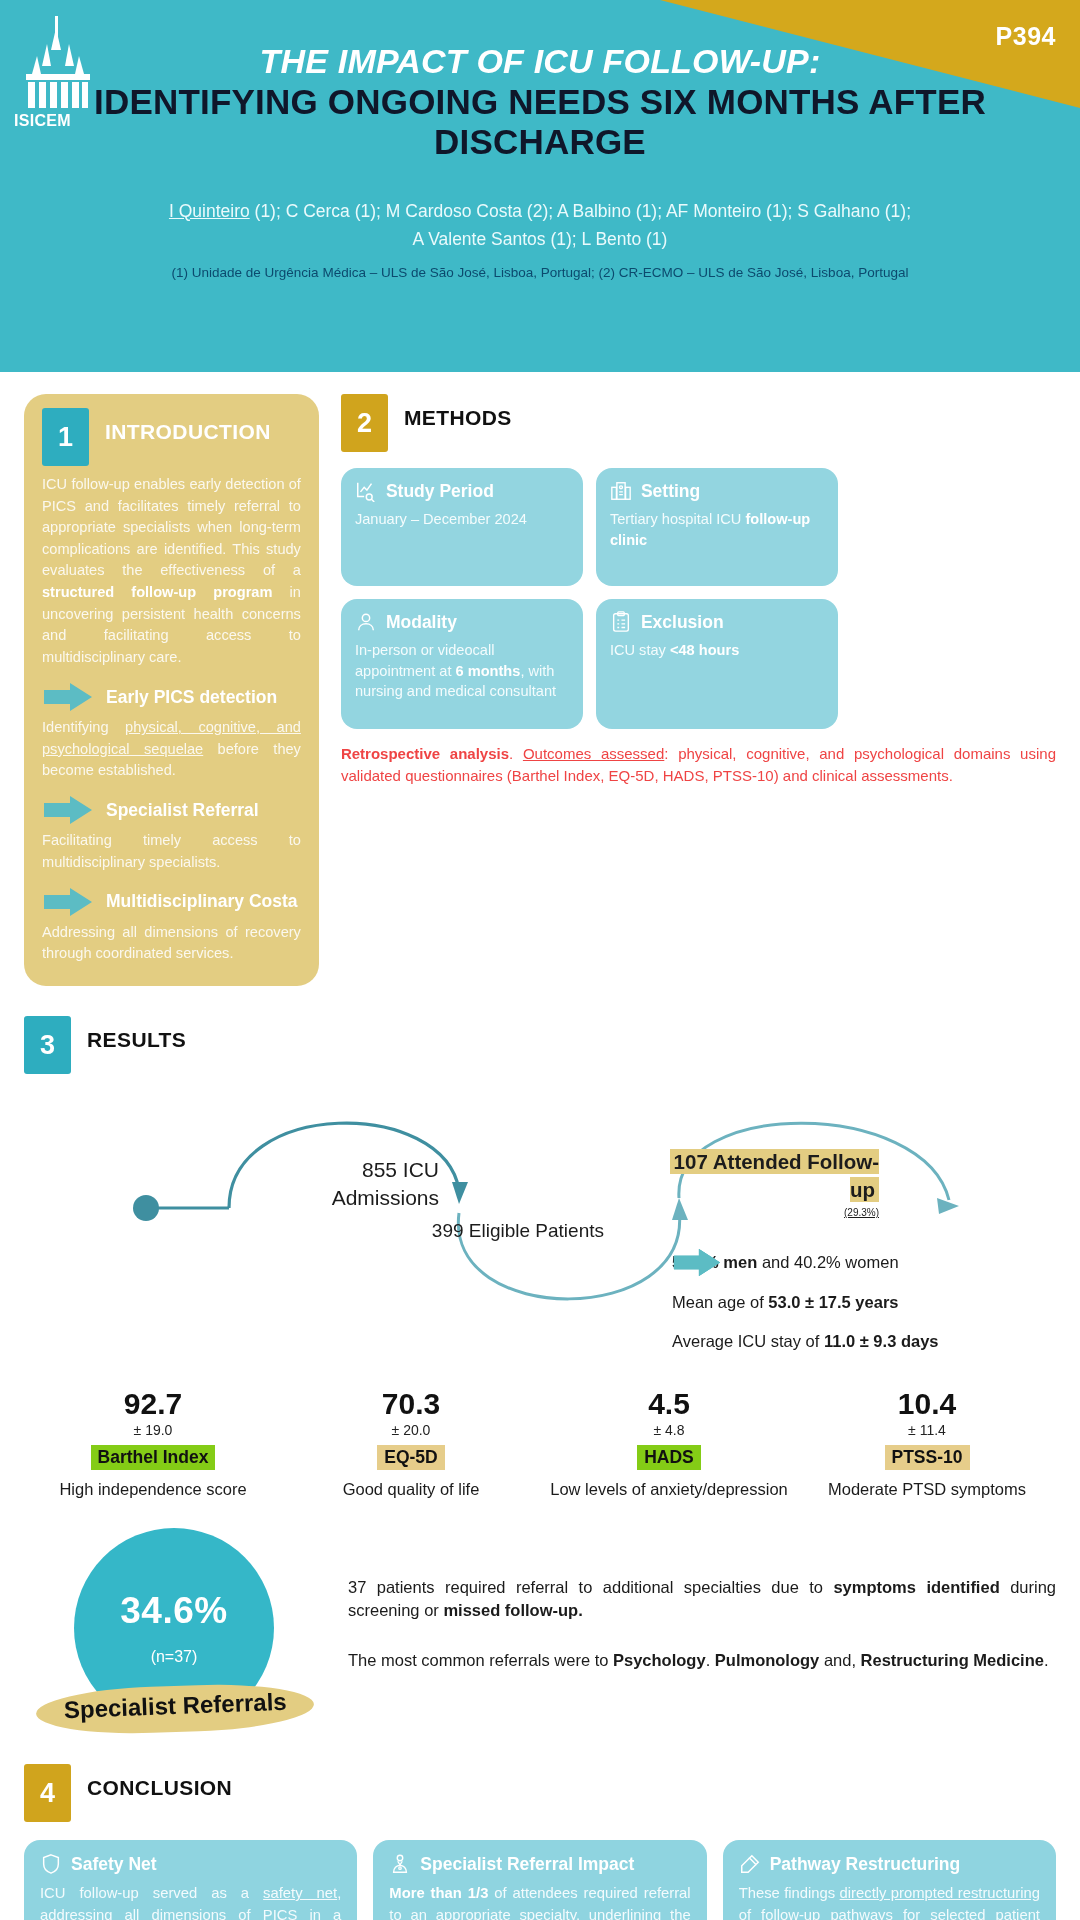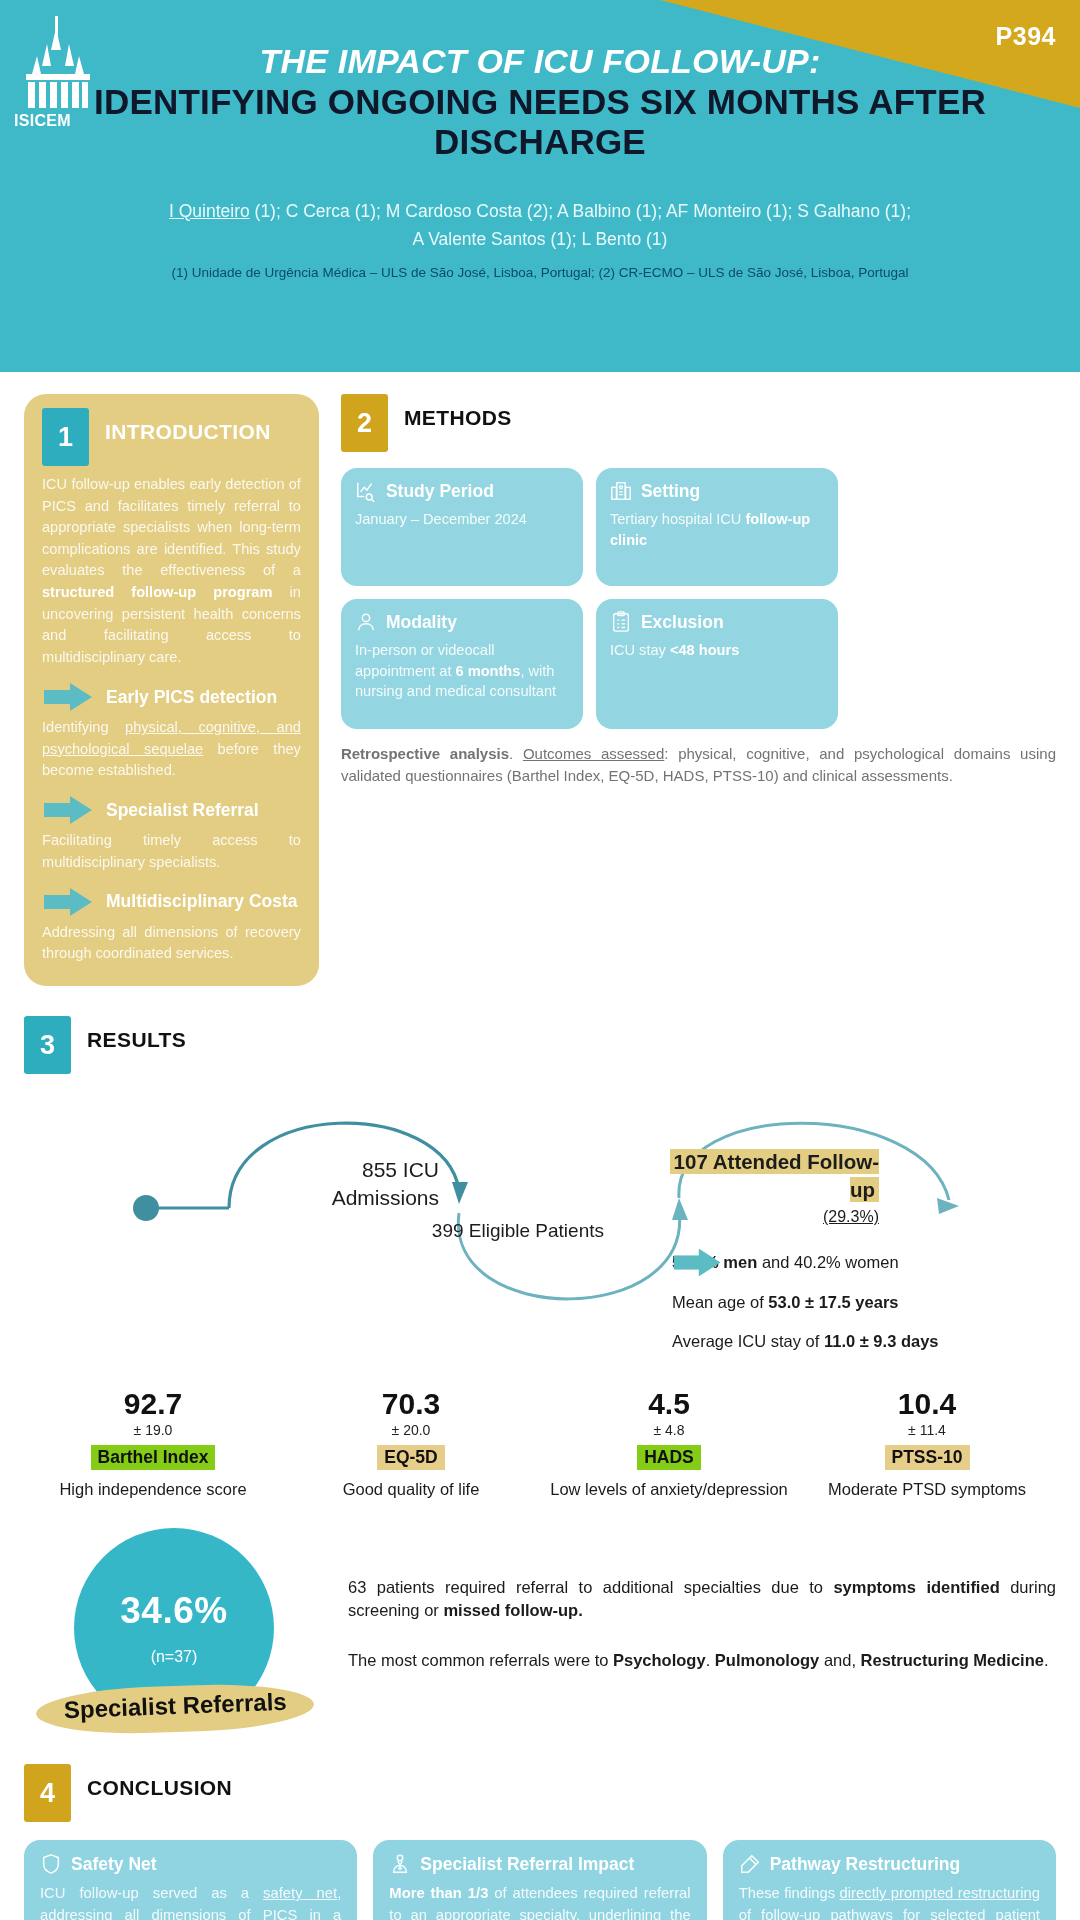--- a/index.html
+++ b/index.html
@@ -106,7 +106,7 @@
   .m-txt { color:#f4fcfd; font-size: 14.6px; line-height: 1.42; margin-top: 7px; }
   .m-txt b { color:#fff; }
   .m-note {
-    margin-top: 14px; font-size: 15px; color:#737373;
+    margin-top: 14px; font-size: 15px; color:#ef4444;
     line-height: 1.45; text-align: justify;
   }
   .m-note b { font-weight: bold; }

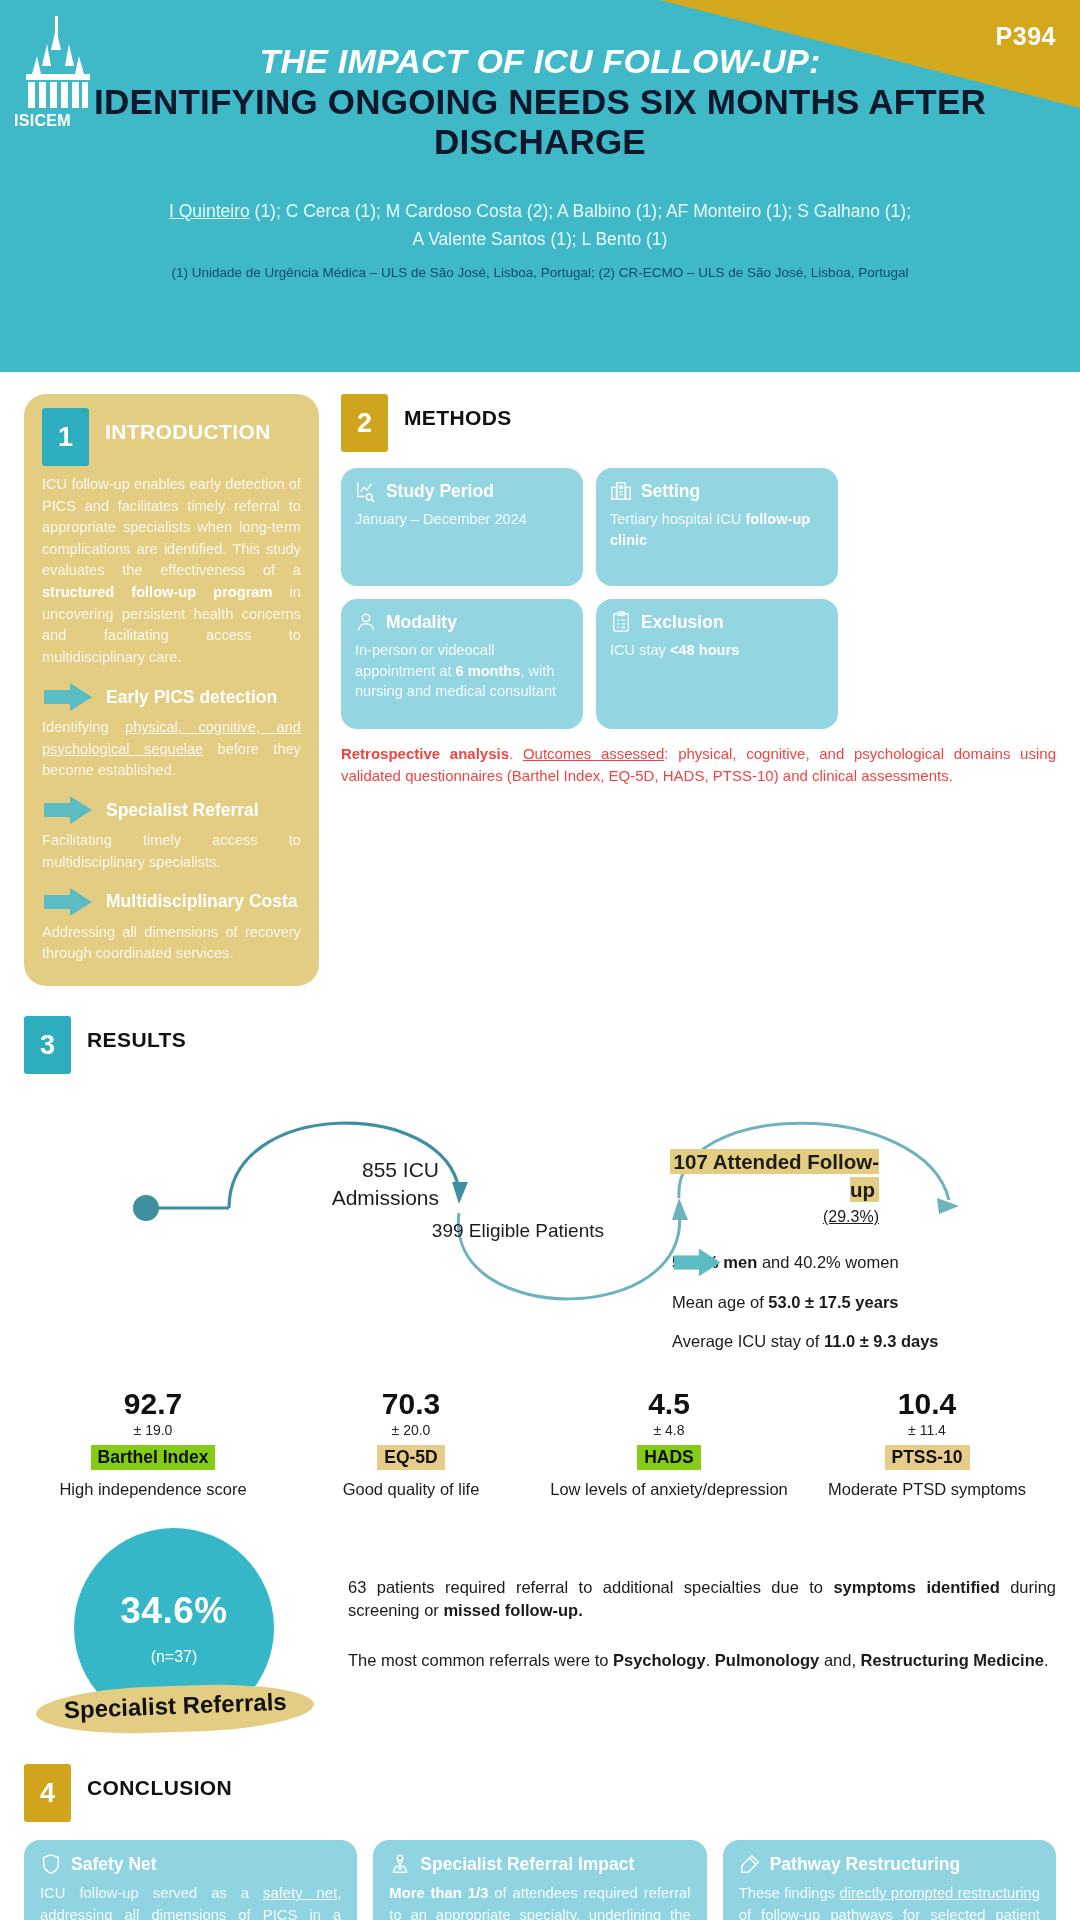--- a/index.html
+++ b/index.html
@@ -124,7 +124,7 @@
     font-size: 20.5px; font-weight: bold; line-height: 1.34;
   }
   .lbl-107 span.hl { background:#e3cd82; padding: 1px 4px; }
-  .lbl-107 .pct { display:block; font-weight: normal; font-size: 16px; margin-top: 3px; text-decoration: underline; }
+  .lbl-107 .pct { display:block; font-weight: normal; font-size: 10px; margin-top: 3px; text-decoration: underline; }
 
   .stat-list { position:absolute; left: 648px; top: 170px; width: 400px; }
   .stat-row { display:flex; align-items:flex-start; gap: 11px; margin-bottom: 14px; }

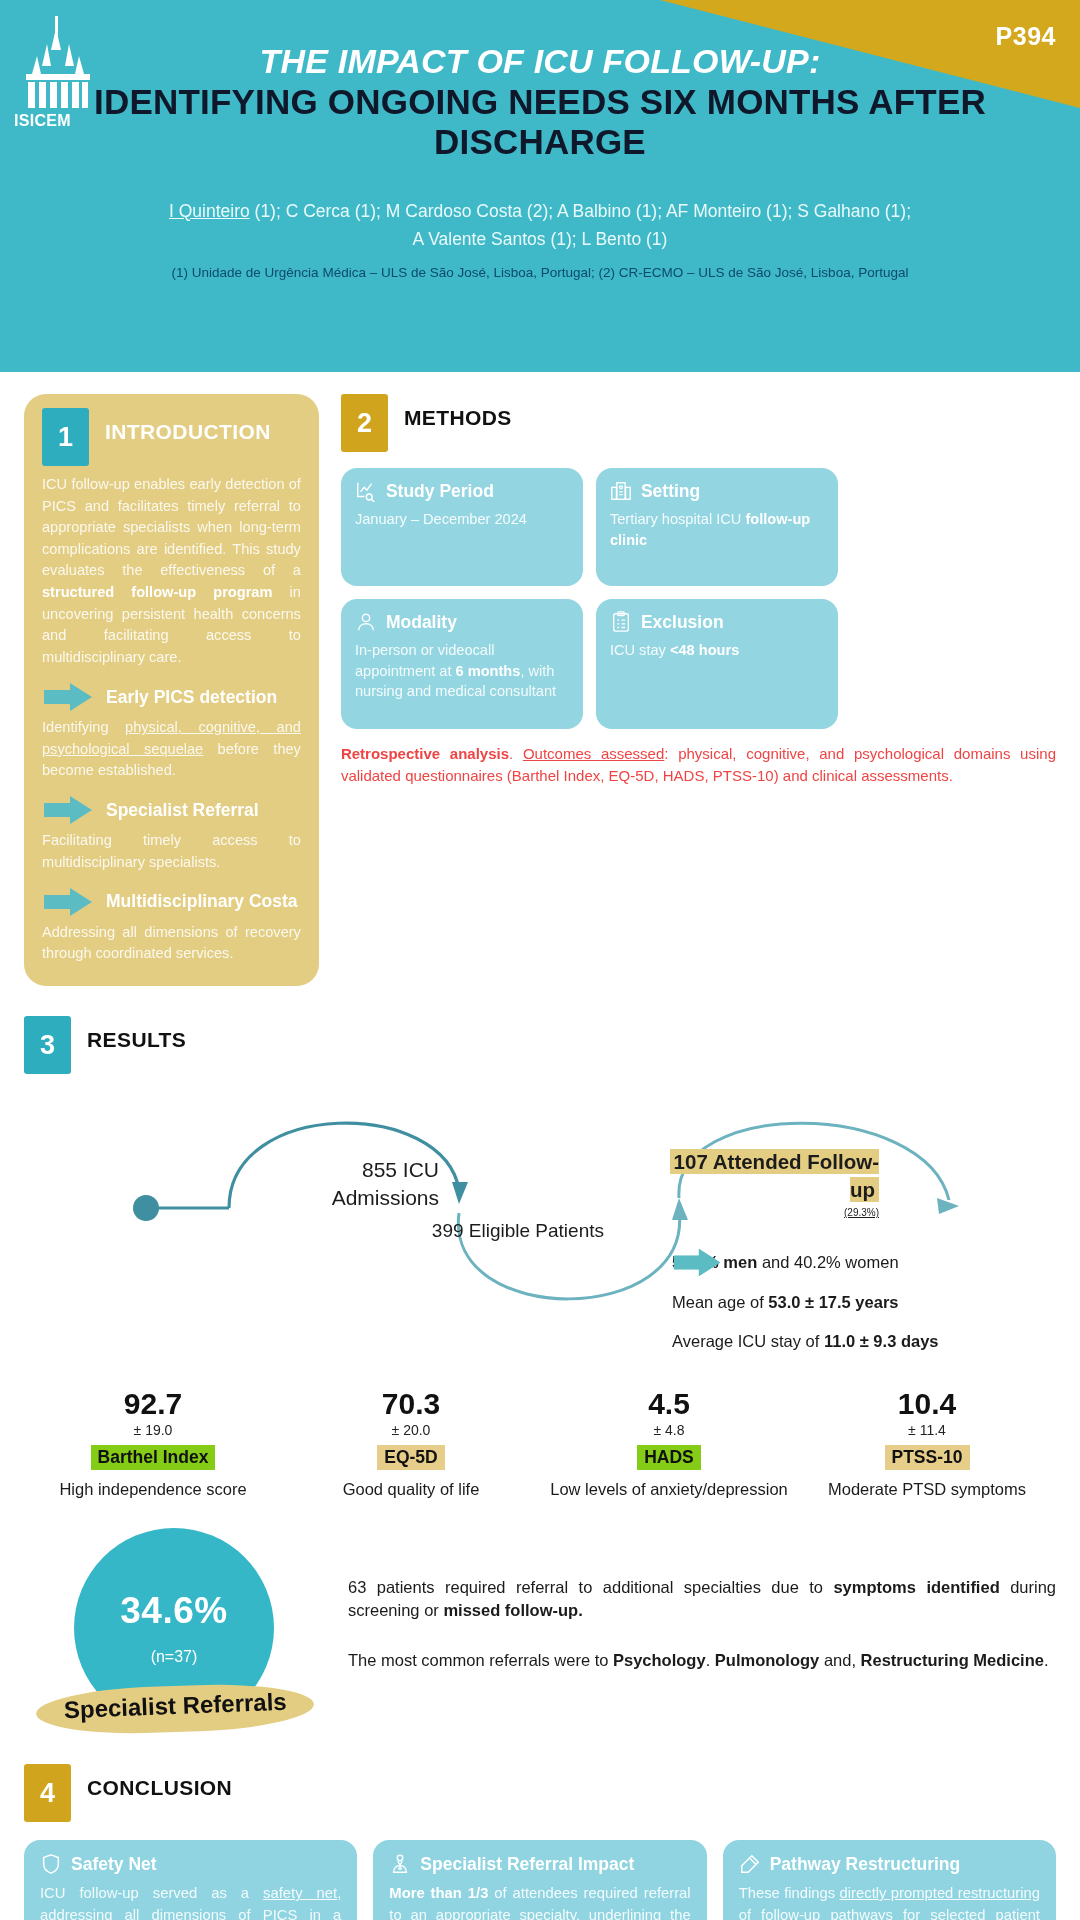--- a/index.html
+++ b/index.html
@@ -447,7 +447,7 @@
 
     <div class="ref-text">
       <div class="ref-p">
-        <span>63 patients required referral to additional specialties due to </span><b>symptoms identified</b><span> during screening or </span><b>missed follow-up.</b>
+        <span>37 patients required referral to additional specialties due to </span><b>symptoms identified</b><span> during screening or </span><b>missed follow-up.</b>
       </div>
       <div class="ref-p">
         <span>The most common referrals were to </span><b>Psychology</b><span>. </span><b>Pulmonology</b><span> and, </span><b>Restructuring Medicine</b><span>.</span>

